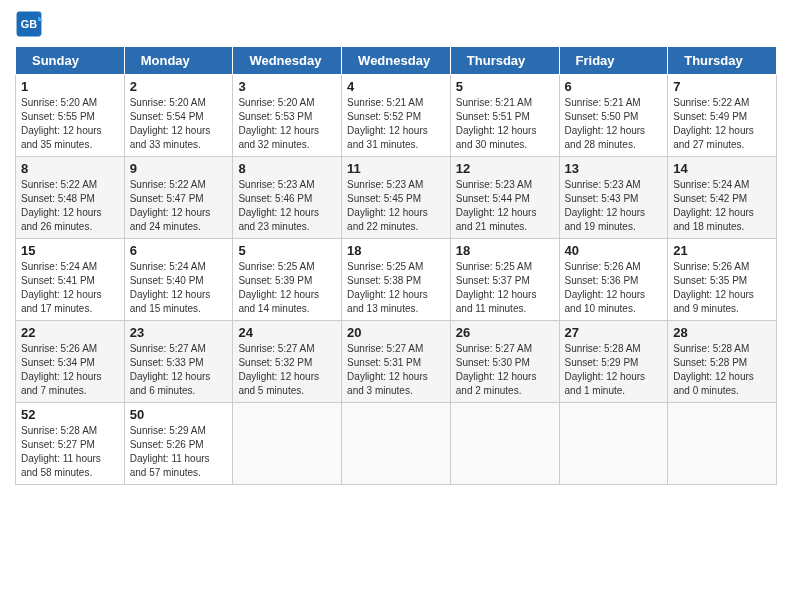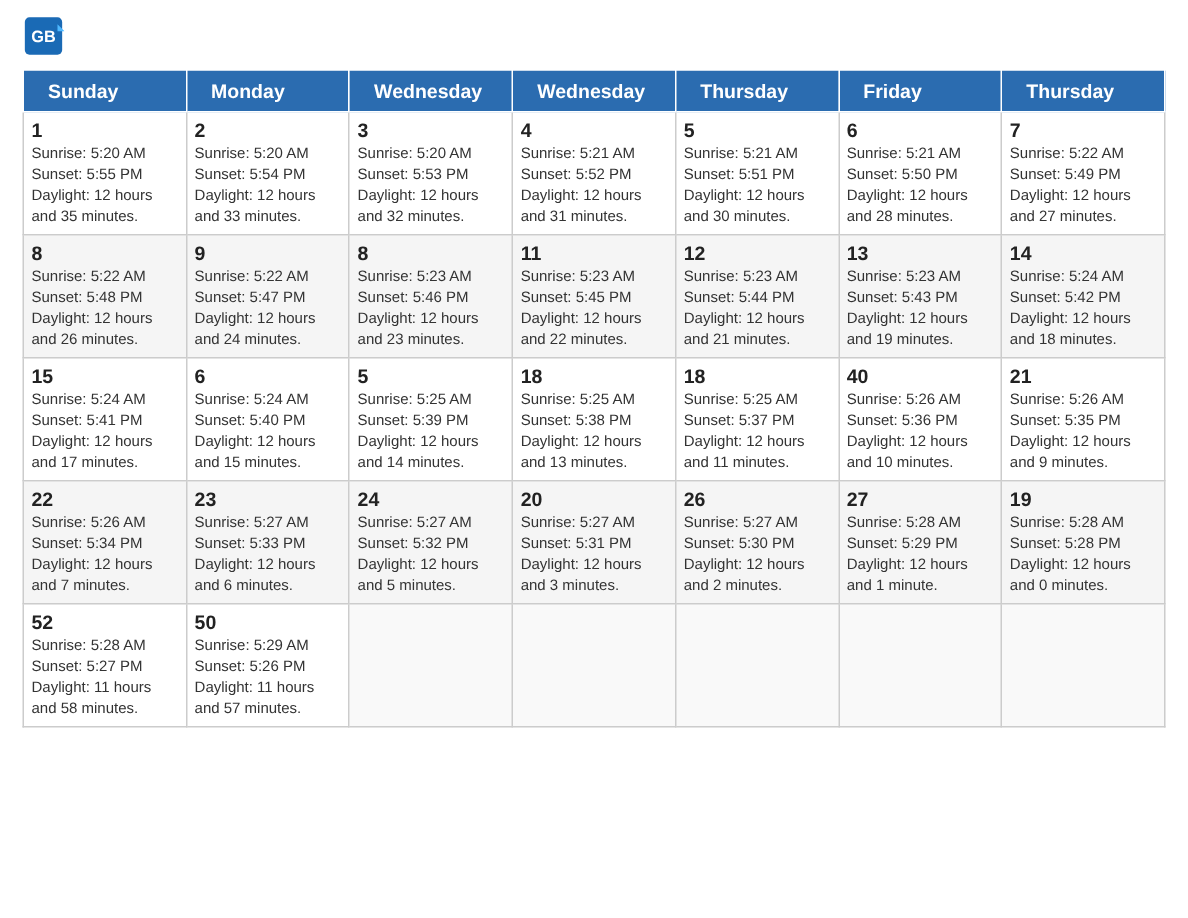--- a/index.html
+++ b/index.html
@@ -320,7 +320,7 @@
 and 1 minute.</div>
         </td>
         <td>
-          <span class="day-num">19</span>
+          <span class="day-num">28</span>
           <div class="day-info" style="white-space: pre-line;">Sunrise: 5:28 AM
 Sunset: 5:28 PM
 Daylight: 12 hours

